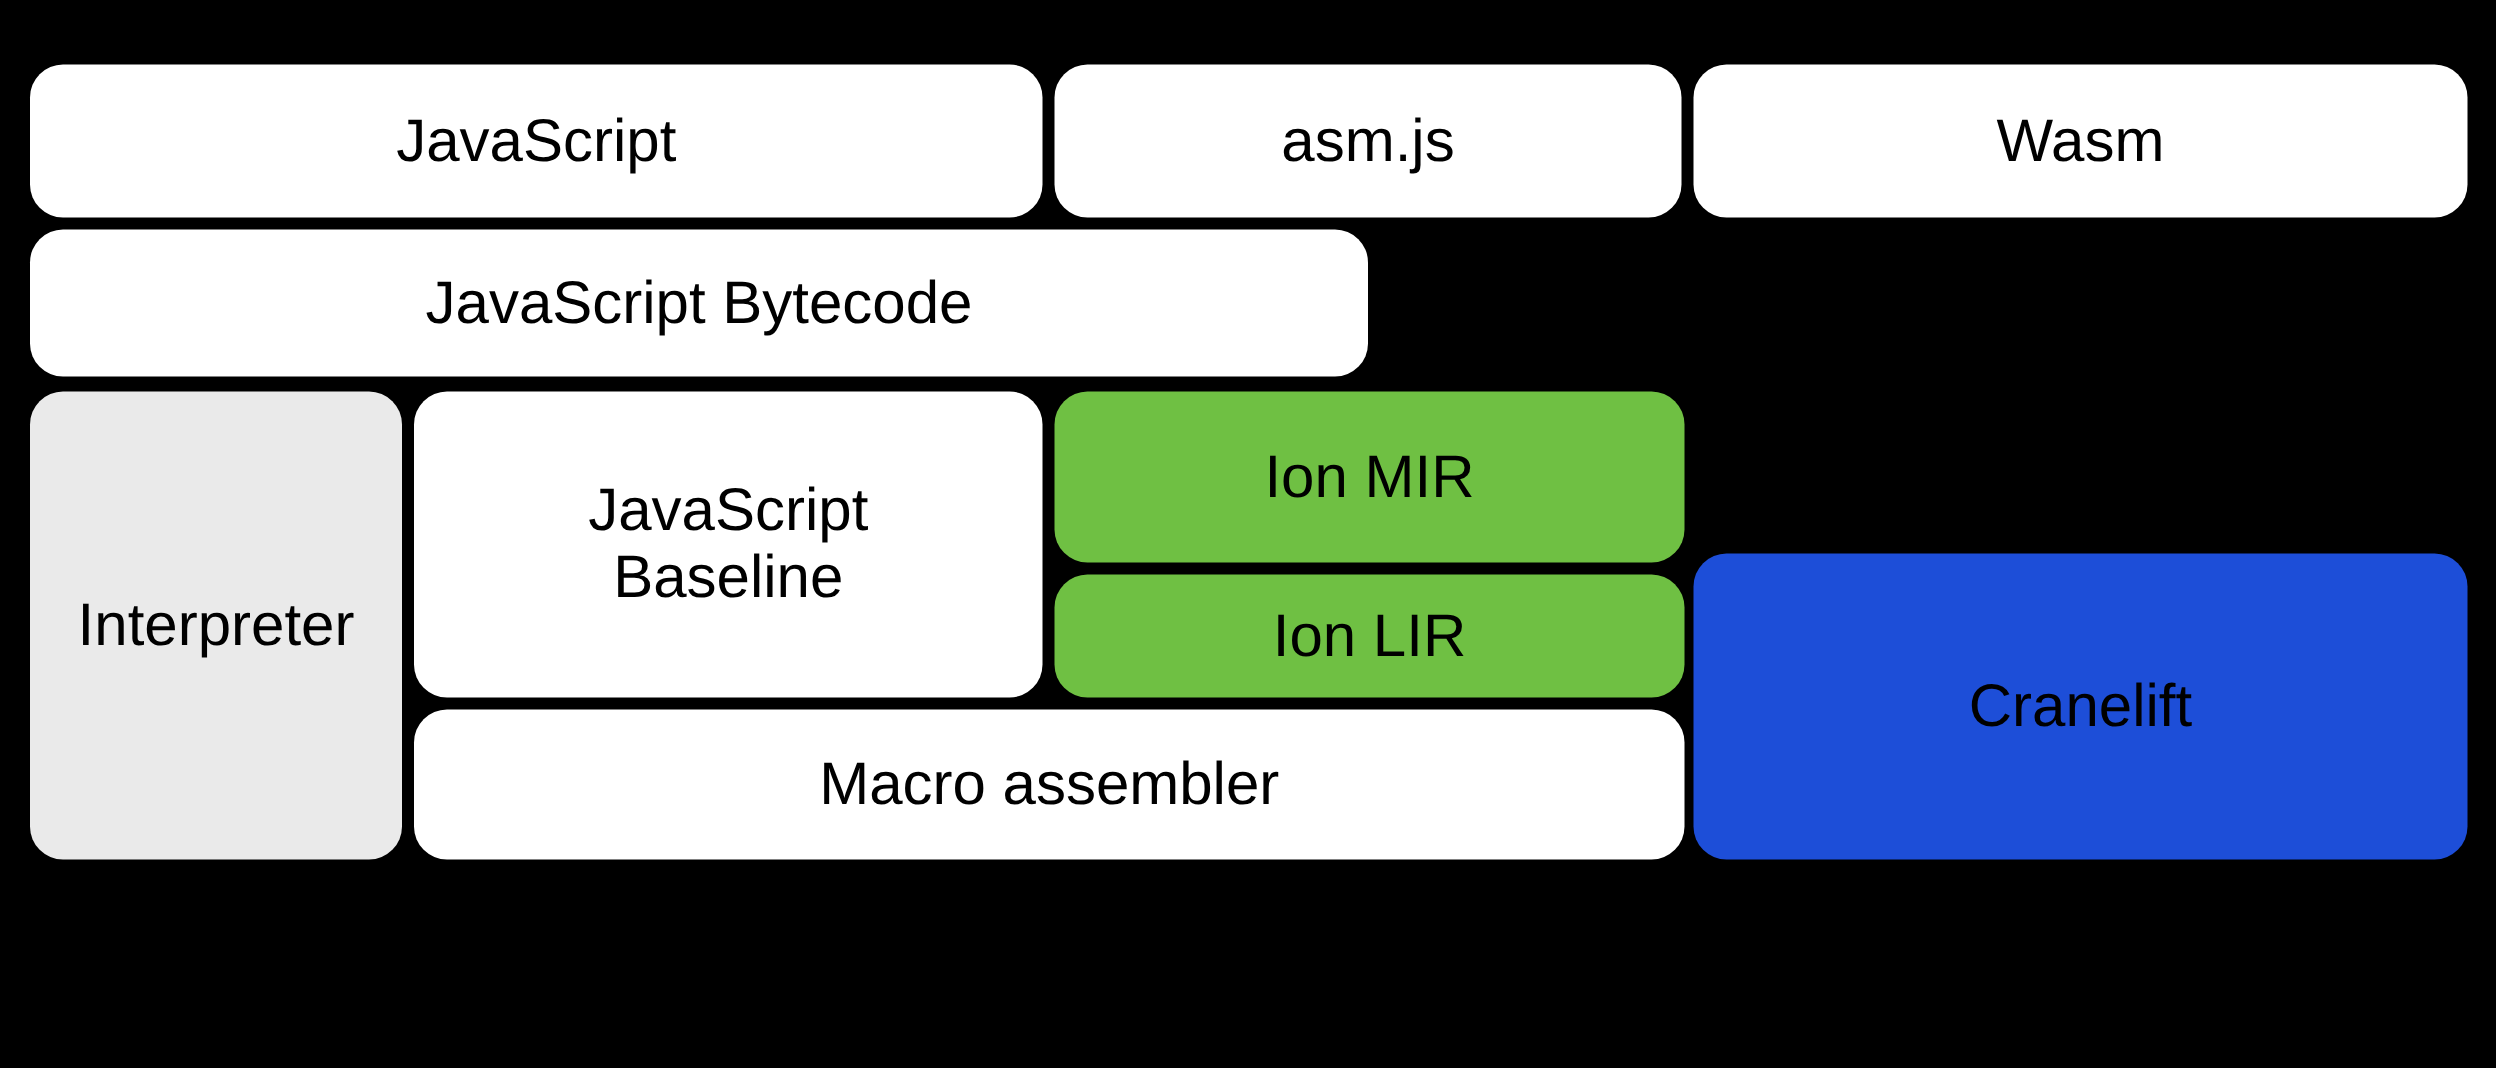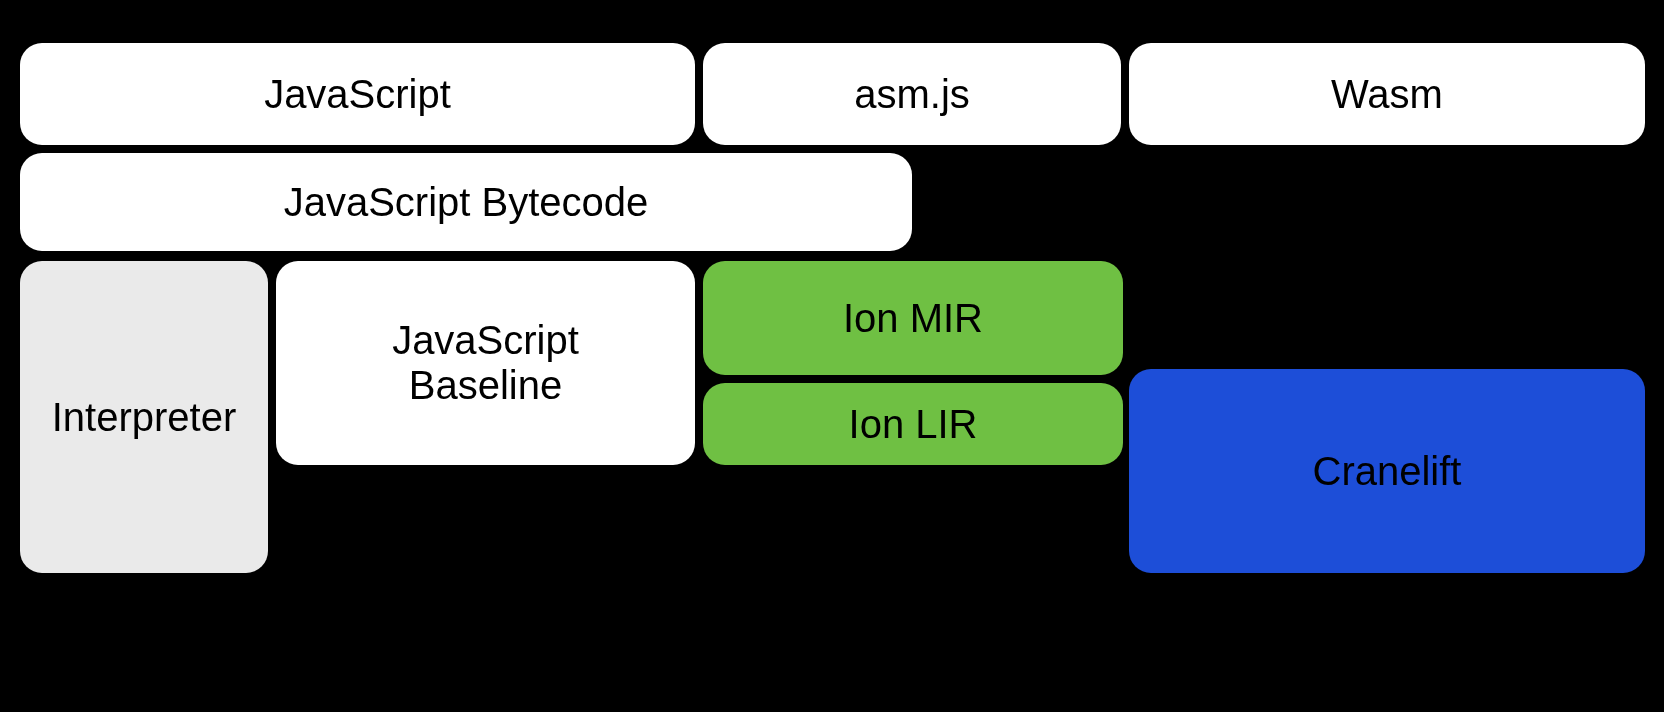--- a/index.html
+++ b/index.html
@@ -52,6 +52,7 @@
     <div class="node fill-green" style="left: 703px; top: 224px; width: 420px; height: 114px;">Ion MIR</div>
     <div class="node fill-green" style="left: 703px; top: 346px; width: 420px; height: 82px;">Ion LIR</div>
     <div class="node fill-pink" style="left: 1129px; top: 332px; width: 516px; height: 204px;">Cranelift</div>
+    <div class="node fill-white" style="left: 276px; top: 436px; width: 847px; height: 100px;">Macro assembler</div>
   </div>
 
 </body></html>

